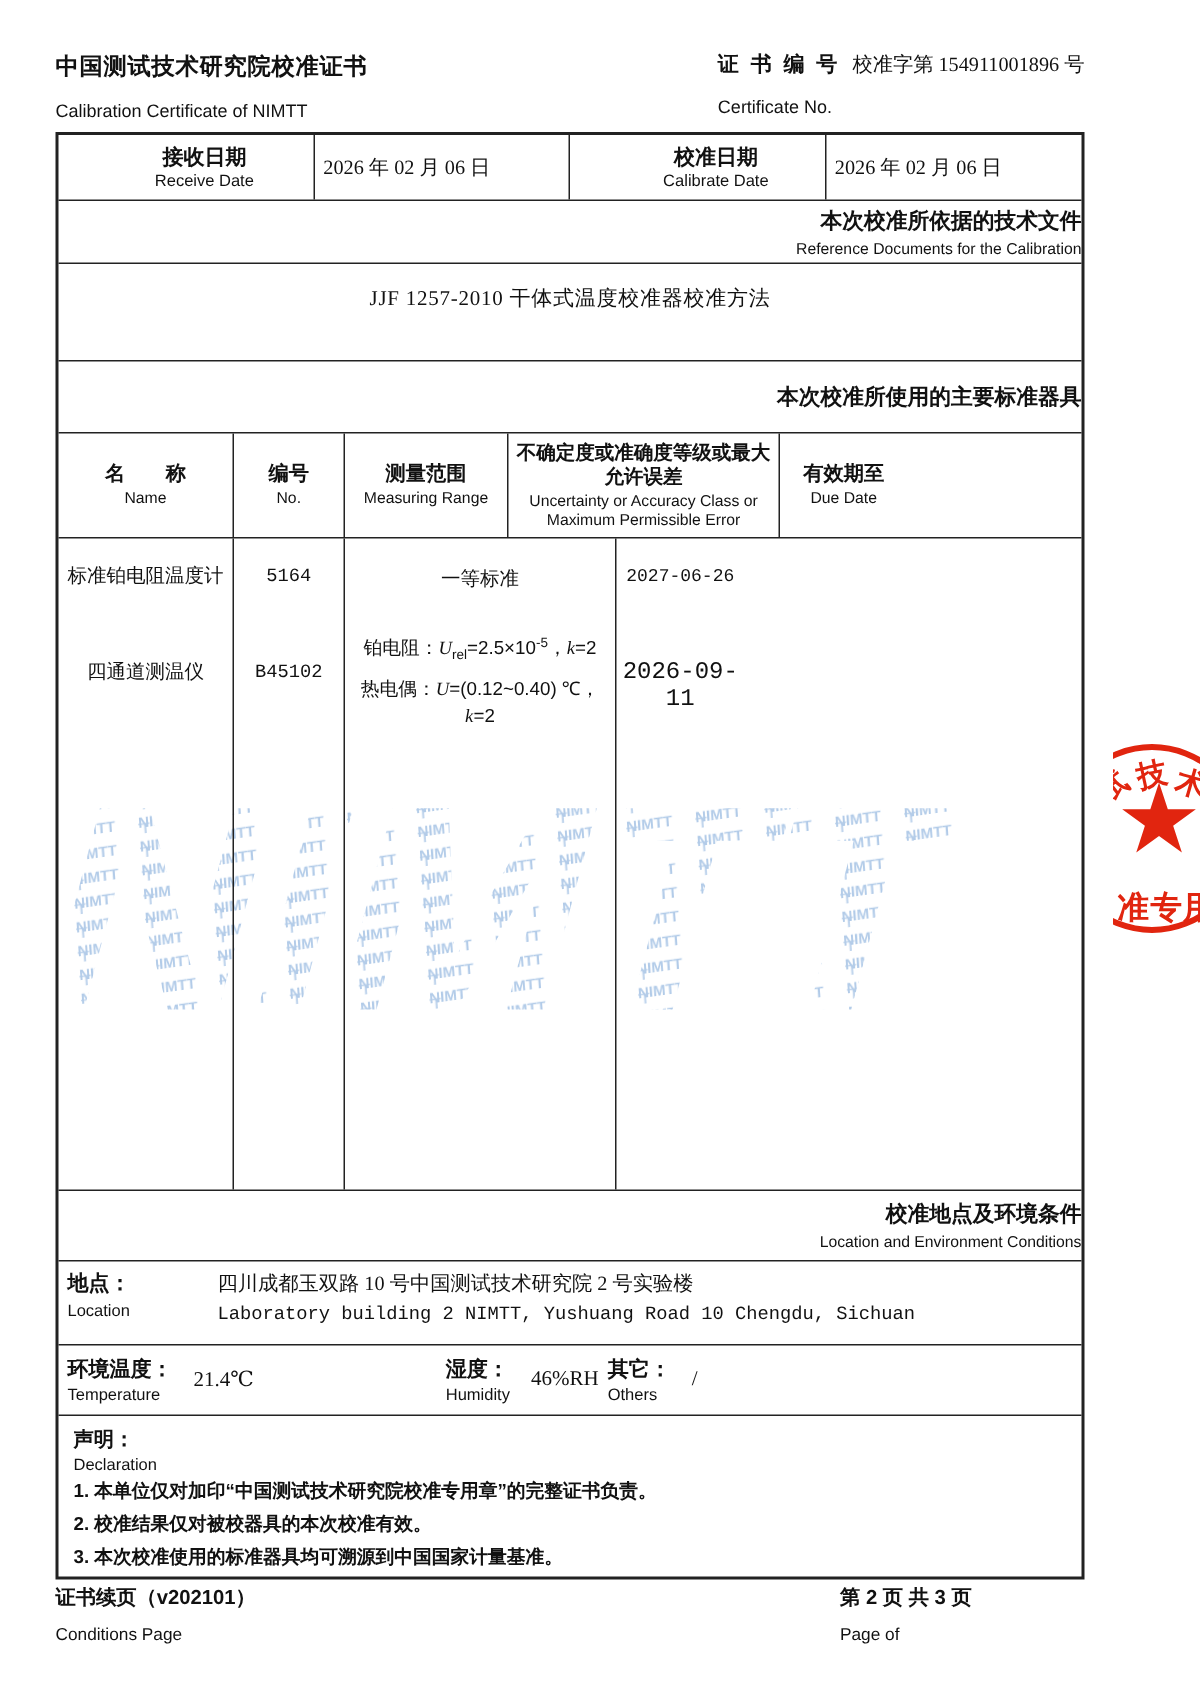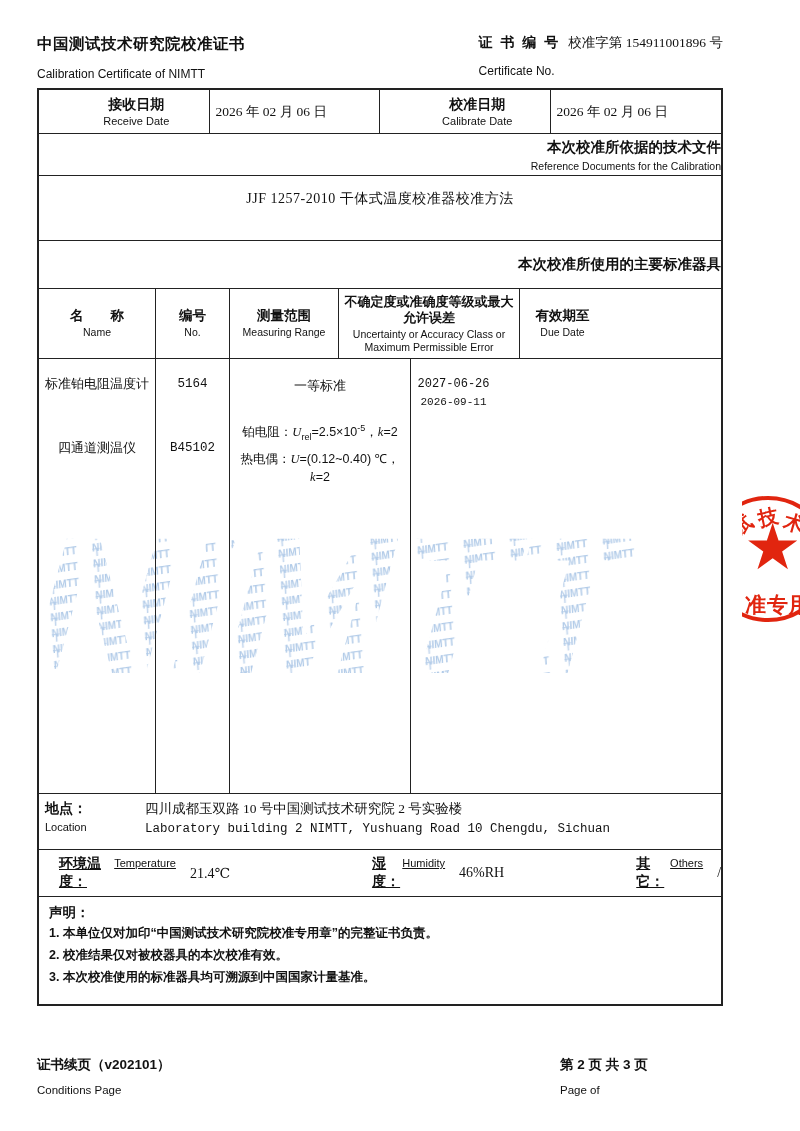--- a/index.html
+++ b/index.html
@@ -198,7 +198,7 @@
       </div>
       <div class="cell c6">
         <div class="item mono" style="margin-top:16px; font-size:12px;">2027-06-26</div>
-        <div class="item mono" style="font-size:11px;">2026-09-11</div>
+        <div class="item mono" style="margin-top:46px; font-size:16px;">2026-09-11</div>
       </div>
     </div>
 

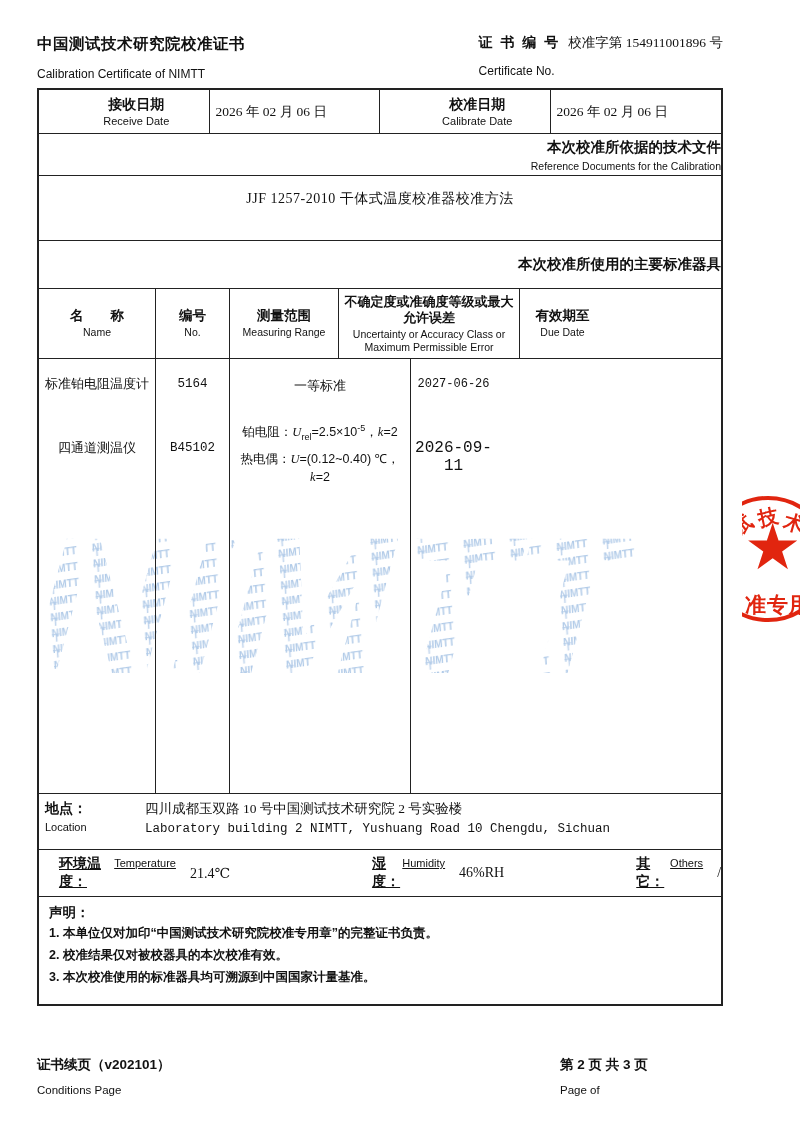--- a/index.html
+++ b/index.html
@@ -202,6 +202,10 @@
       </div>
     </div>
 
+    <div class="row r-lochead sec">
+      <div class="cn-b">校准地点及环境条件</div>
+      <div class="en-s">Location and Environment Conditions</div>
+    </div>
 
     <div class="row r-loc">
       <div class="loc-label">

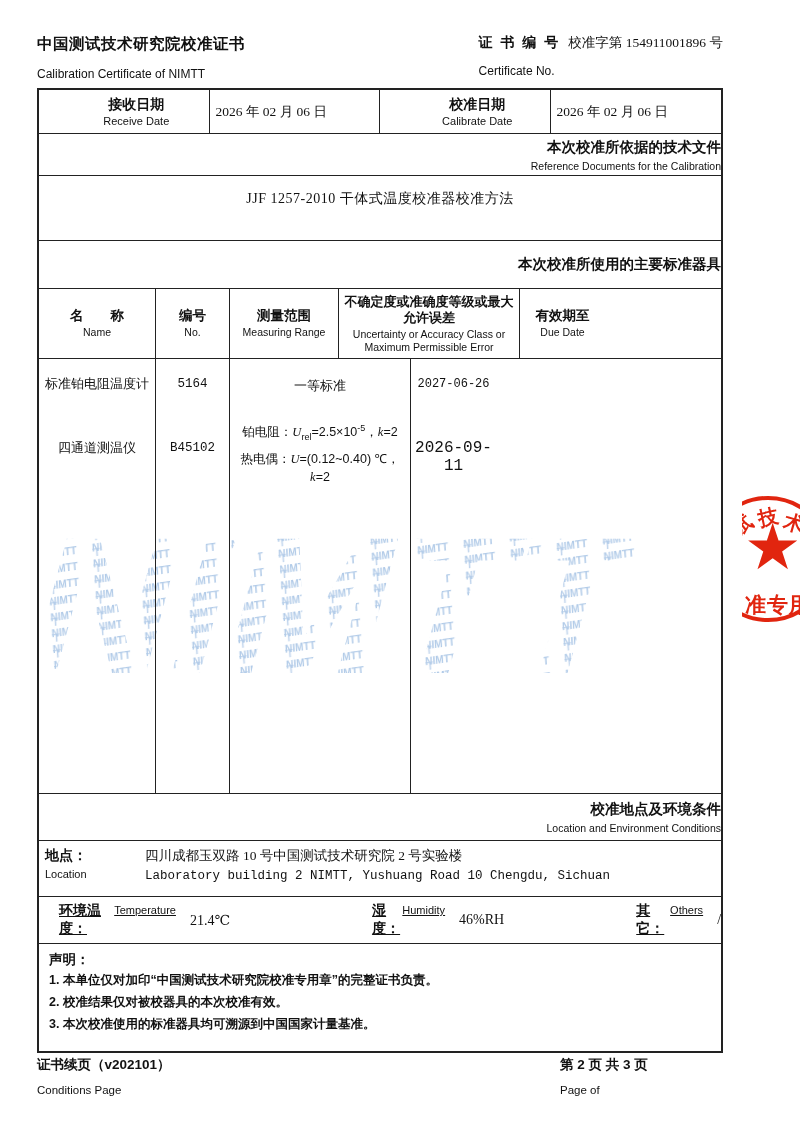--- a/index.html
+++ b/index.html
@@ -67,7 +67,7 @@
   .loc-val .enline { font-size:12.5px; line-height:20px; }
   .r-env { height:47px; display:flex; align-items:center; }
   .env-group { display:flex; align-items:center; }
-  .env-lab { display:flex; flex-direction:row; justify-content:center; padding-left:20px;text-decoration:underline; }
+  .env-lab { display:flex; flex-direction:column; justify-content:center; padding-left:6px; }
   .env-lab .en-s { margin-top:2px; }
   .env-val { margin-left:14px; font-size:14px; }
 

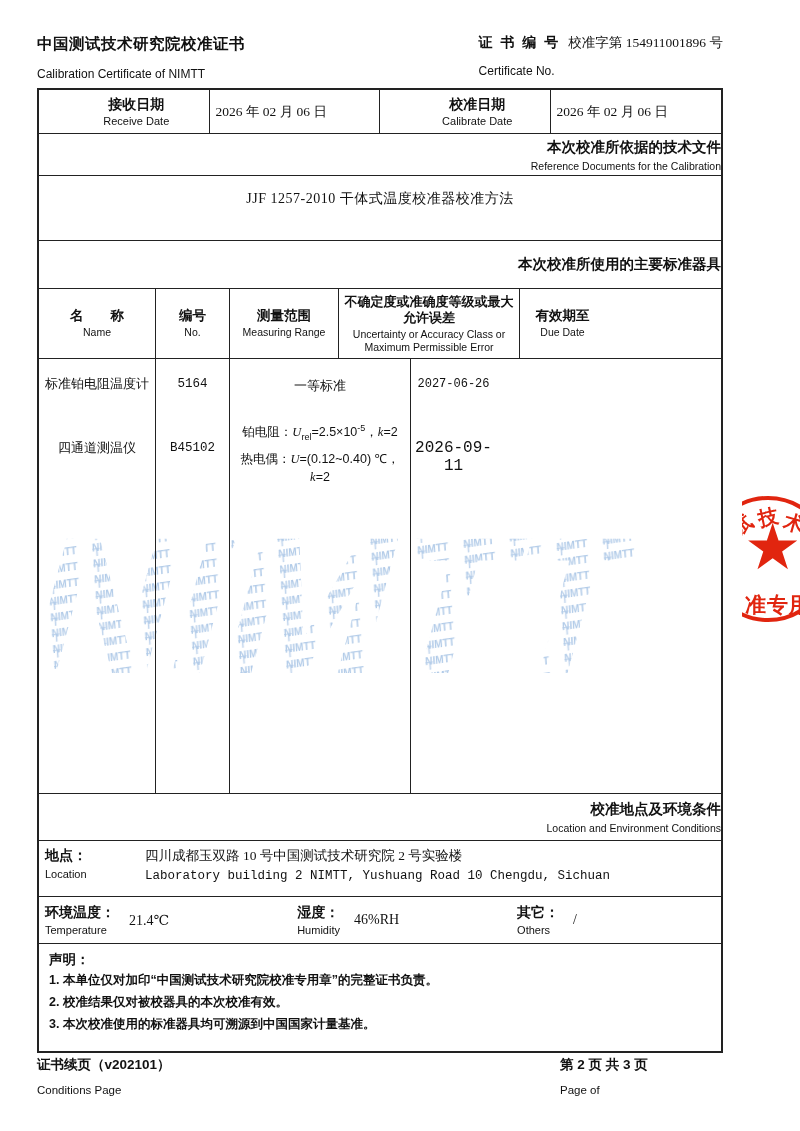--- a/index.html
+++ b/index.html
@@ -233,7 +233,7 @@
         </div>
         <div class="env-val val">46%RH</div>
       </div>
-      <div class="env-group" style="margin-left:112px;">
+      <div class="env-group" style="">
         <div class="env-lab">
           <div class="cn-b">其它：</div>
           <div class="en-s">Others</div>

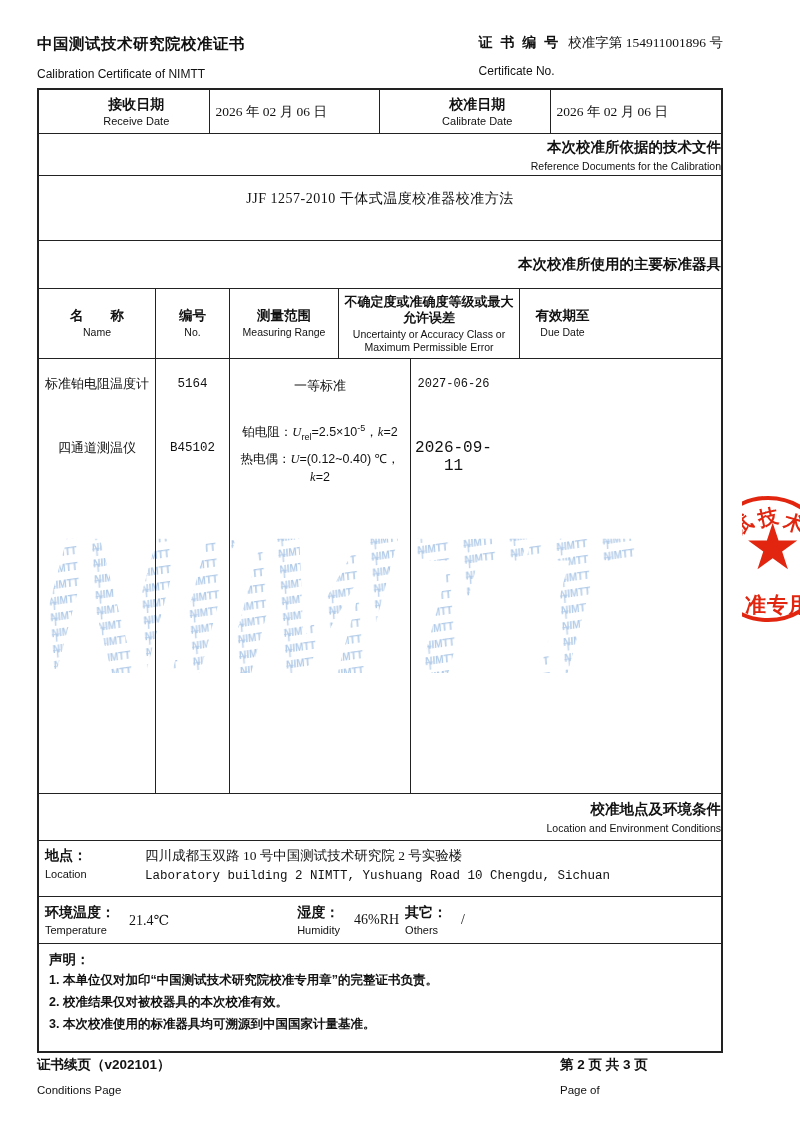--- a/index.html
+++ b/index.html
@@ -244,6 +244,7 @@
 
     <div class="row r-decl">
       <div class="lab-cn">声明：</div>
+      <div class="lab-en">Declaration</div>
       <div class="decl-item">1. 本单位仅对加印“中国测试技术研究院校准专用章”的完整证书负责。</div>
       <div class="decl-item">2. 校准结果仅对被校器具的本次校准有效。</div>
       <div class="decl-item">3. 本次校准使用的标准器具均可溯源到中国国家计量基准。</div>

